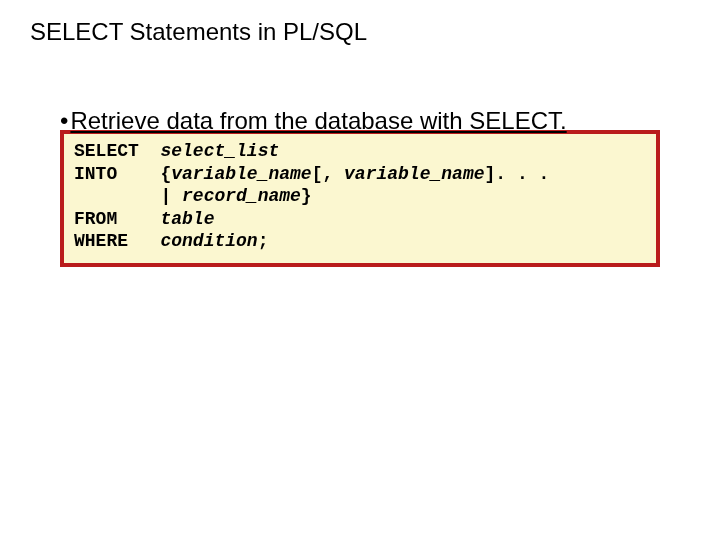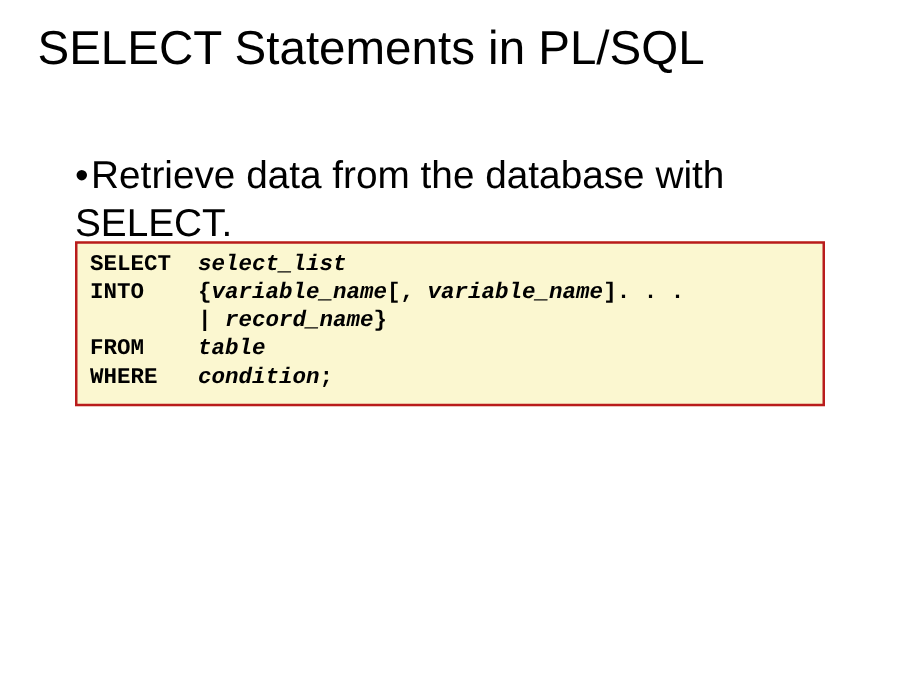--- a/index.html
+++ b/index.html
@@ -13,7 +13,7 @@
     overflow: hidden;
   }
   .title {
-    font-size: 38px;
+    font-size: 24px;
     font-weight: 400;
     padding: 18px 30px 0 30px;
     letter-spacing: 0px;

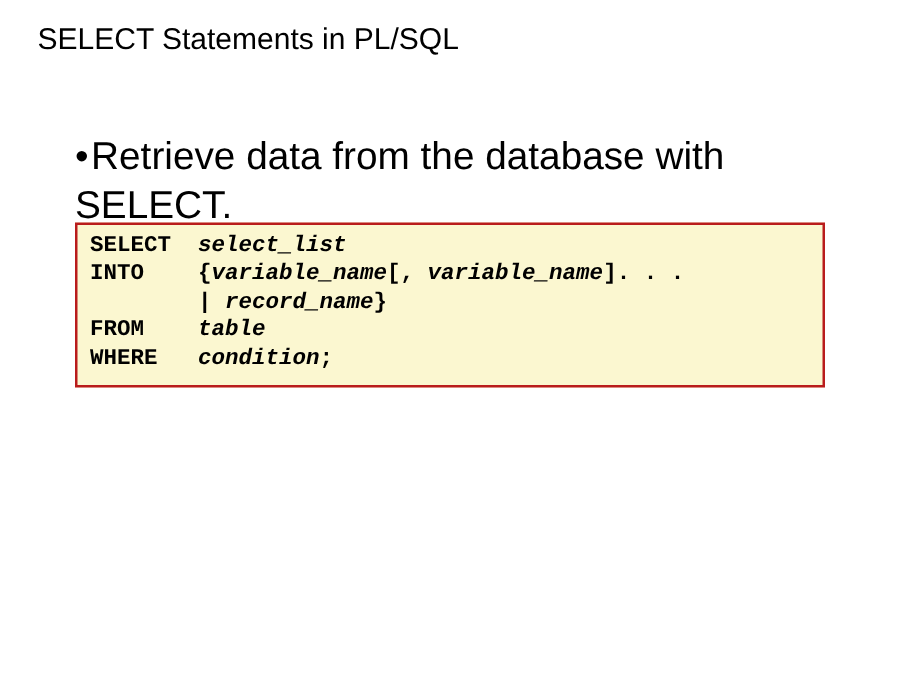--- a/index.html
+++ b/index.html
@@ -22,9 +22,10 @@
     padding: 60px 60px 0 60px;
   }
   .bullet {
-    font-size: 31px;
+    font-size: 24px;
     line-height: 1.25;
     margin-bottom: 2px;
+    text-decoration: underline;
   }
   .bullet .dot {
     display: inline-block;

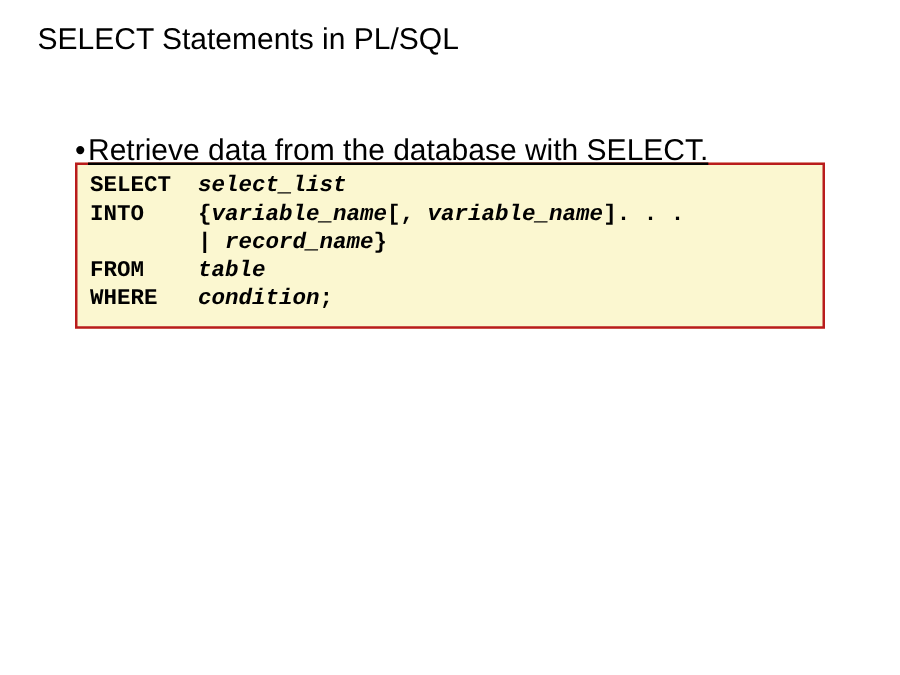--- a/index.html
+++ b/index.html
@@ -33,7 +33,7 @@
   }
   .code-box {
     margin-top: -8px;
-    border: 2px solid #b91c1c;
+    border: 4px solid #b91c1c;
     background: #fbf7d0;
     padding: 6px 10px 10px 10px;
     font-family: "Courier New", Courier, monospace;

